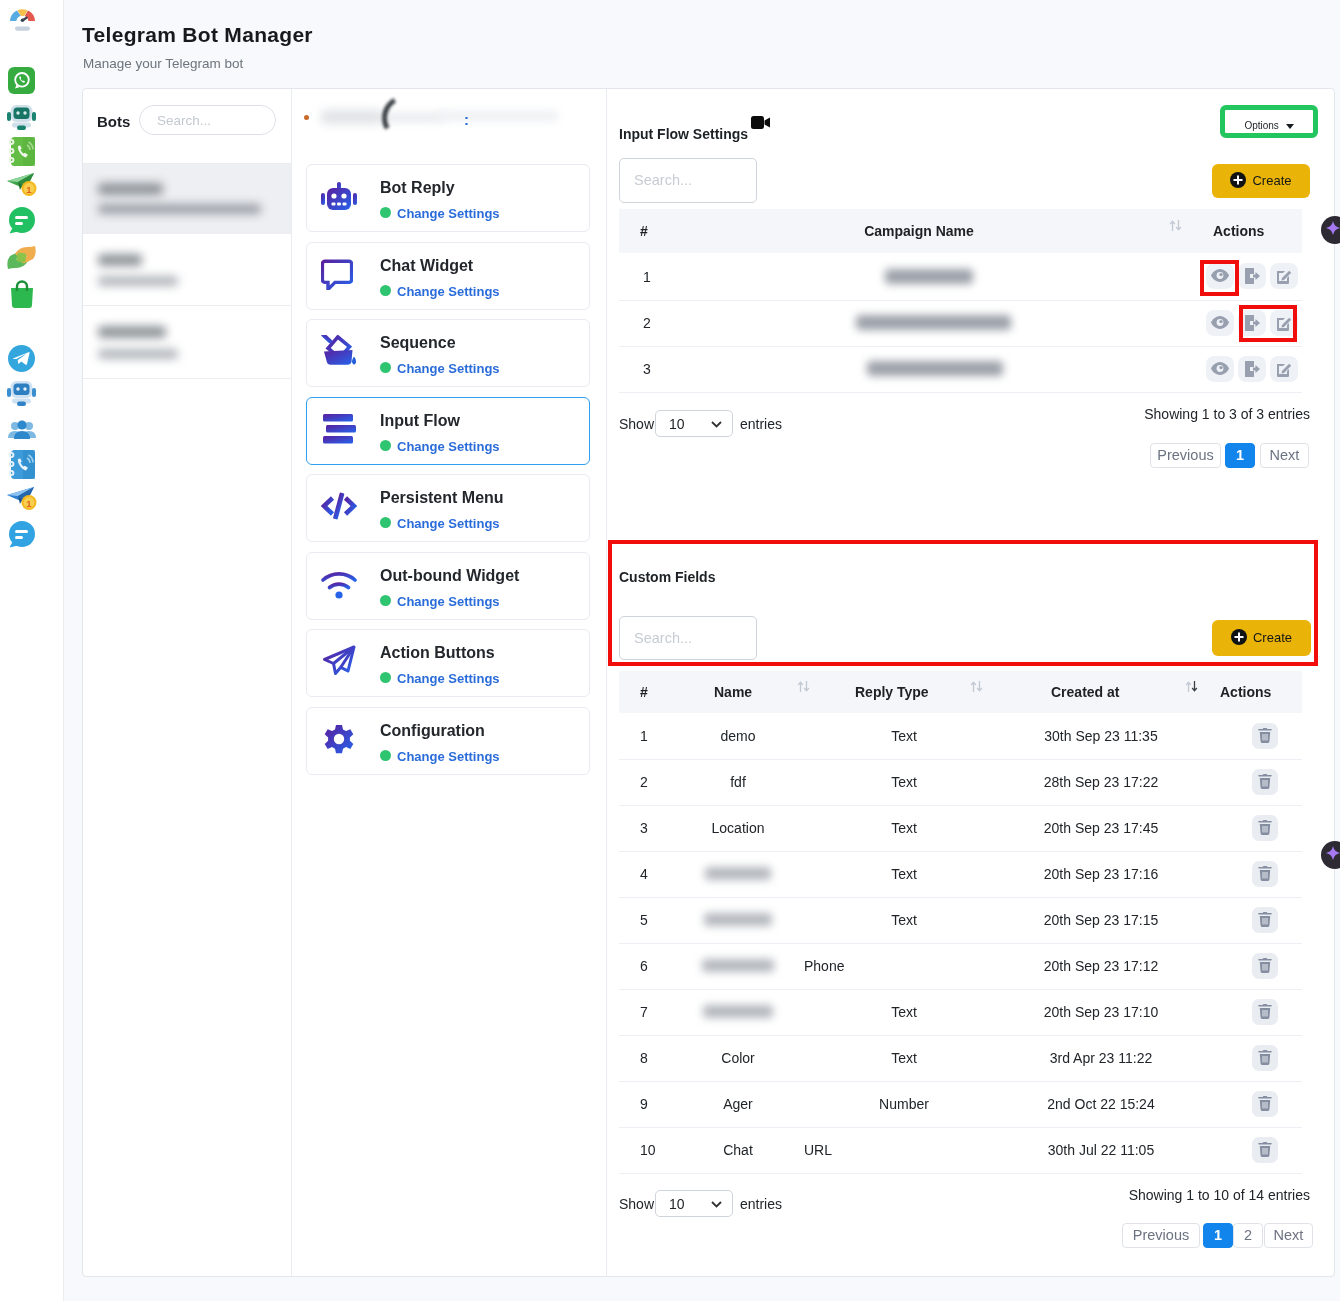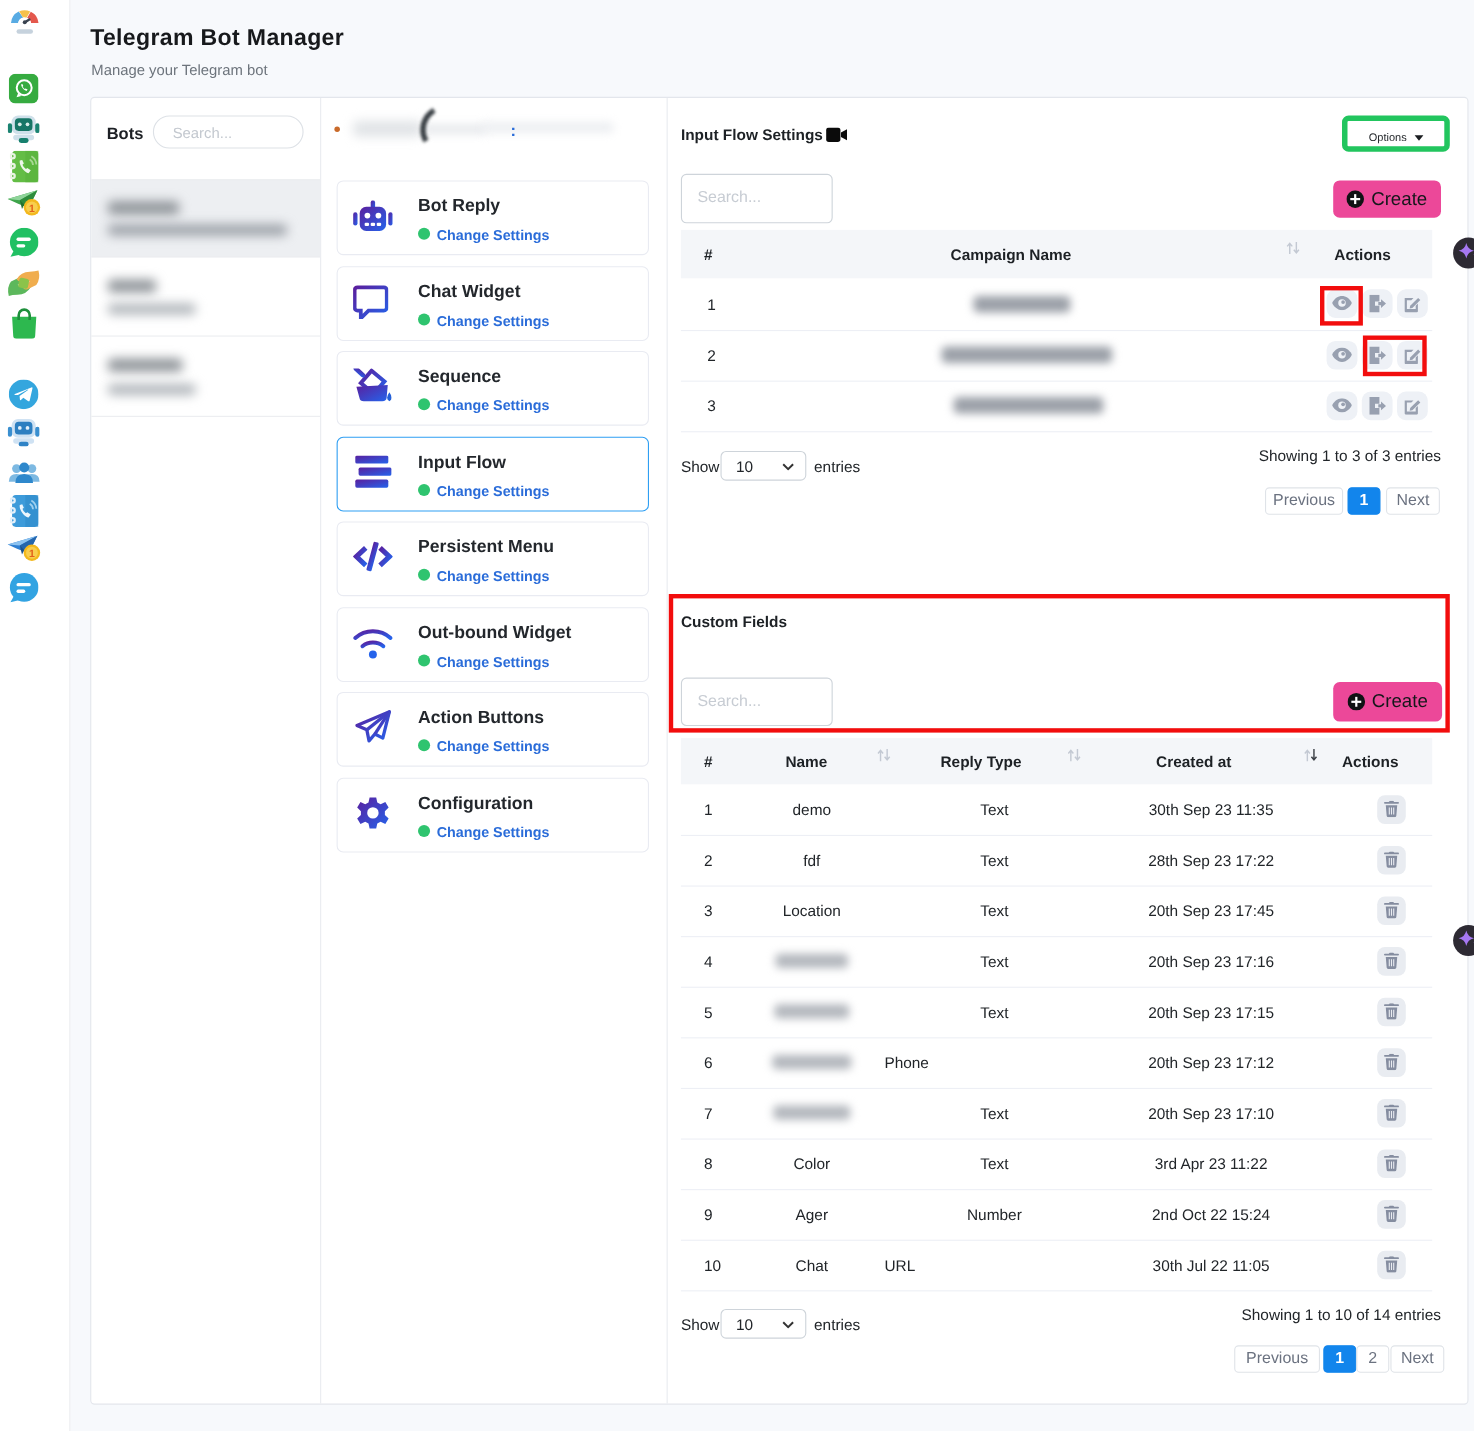--- a/index.html
+++ b/index.html
@@ -21,7 +21,7 @@
 .mcard .cs { position:absolute; left:90px; top:41px; font-size:13px; font-weight:bold; color:#2a6cd9; }
 .mcard .dot { position:absolute; left:73px; top:42px; width:11px; height:11px; border-radius:50%; background:#2fc46f; }
 .mcard svg { position:absolute; left:14px; top:14px; }
-.h2tx { font-size:14px; font-weight:bold; color:#1d2125; }
+.h2tx { font-size:14px; font-weight:bold; color:#1d2125;margin-top:12px; }
 .btn-opt { position:absolute; border:5px solid #22c55e; border-radius:6px; background:#fff; font-size:10px; color:#23272b; text-align:center; }
 .btn-create { position:absolute; background:#ec4899; border-radius:6px; font-size:17px; color:#14171a; }
 .srch { position:absolute; border:1px solid #ced4da; border-radius:5px; background:#fff; }

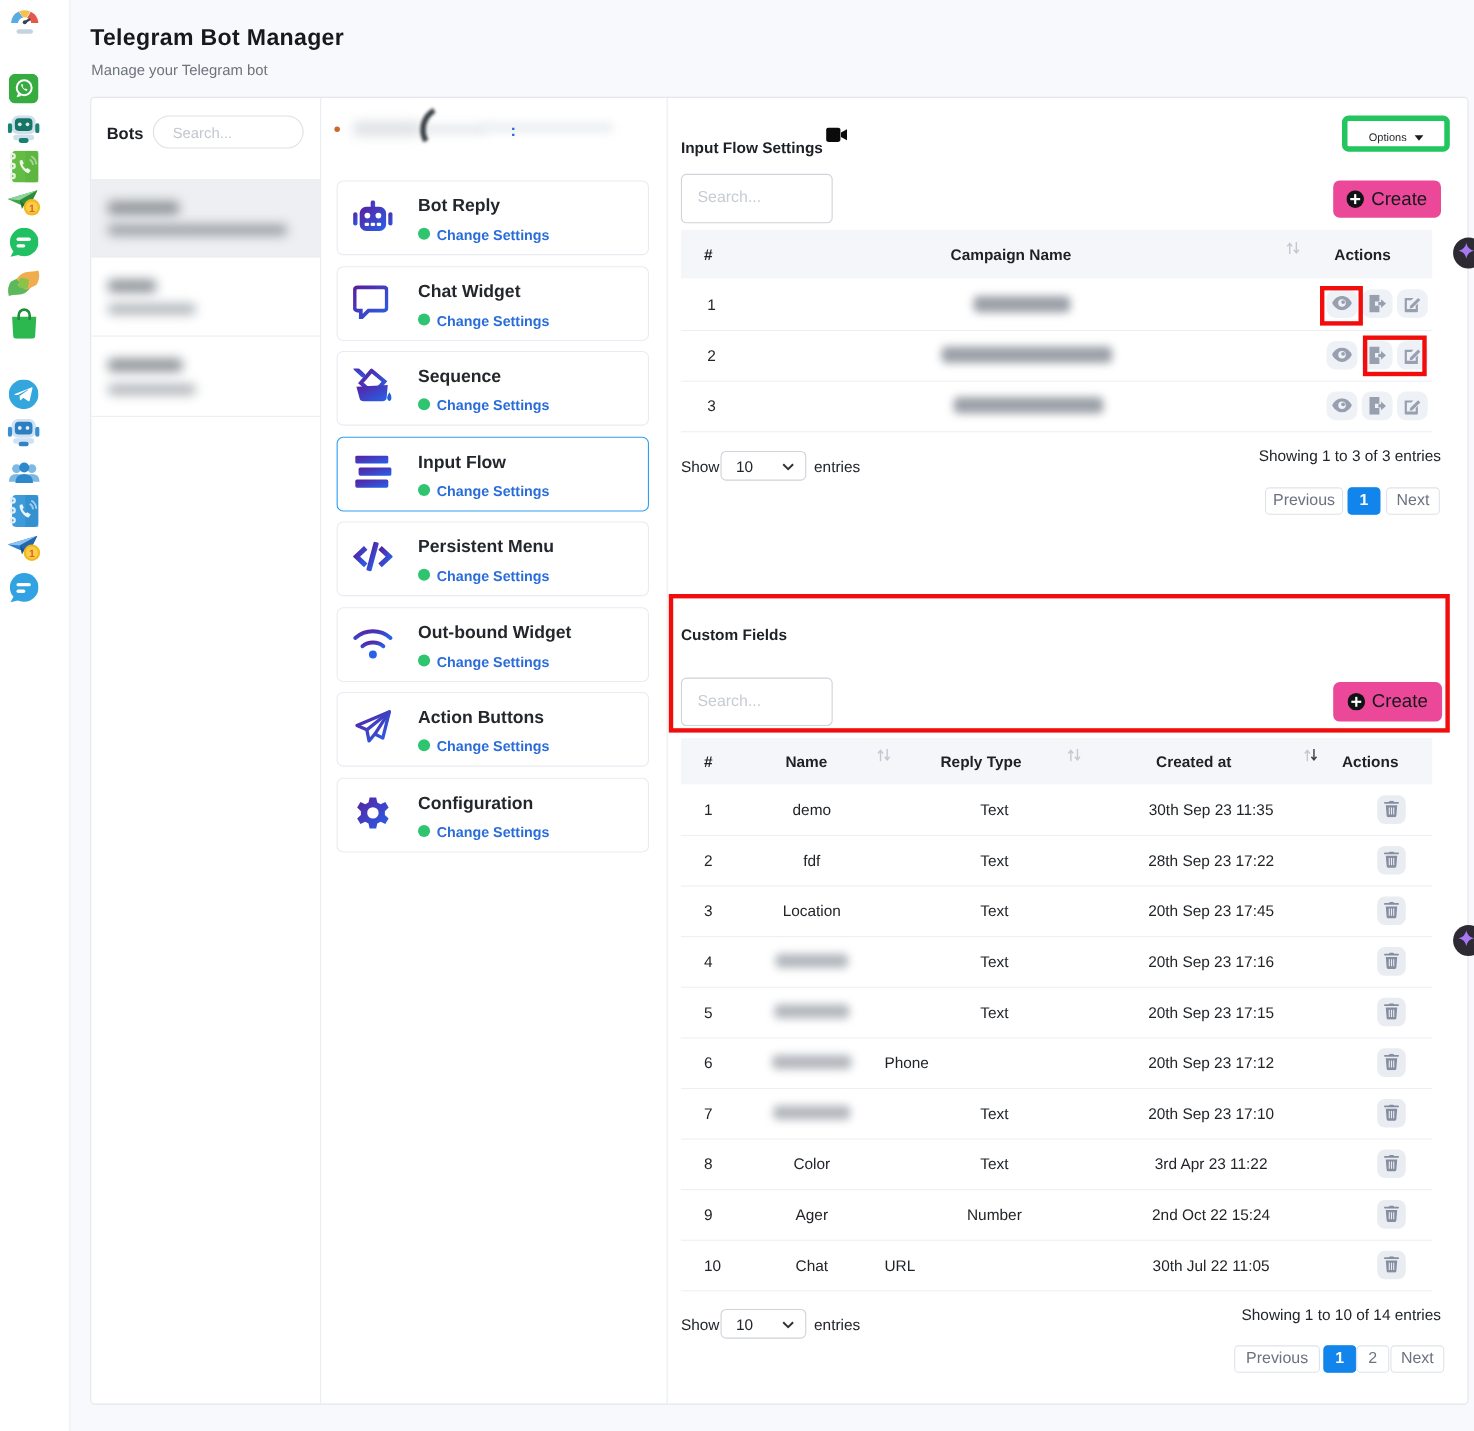--- a/index.html
+++ b/index.html
@@ -23,7 +23,7 @@
 .mcard svg { position:absolute; left:14px; top:14px; }
 .h2tx { font-size:14px; font-weight:bold; color:#1d2125;margin-top:12px; }
 .btn-opt { position:absolute; border:5px solid #22c55e; border-radius:6px; background:#fff; font-size:10px; color:#23272b; text-align:center; }
-.btn-create { position:absolute; background:#ec4899; border-radius:6px; font-size:17px; color:#14171a; }
+.btn-create { position:absolute; background:#eab308; border-radius:6px; font-size:13px; color:#14171a; }
 .srch { position:absolute; border:1px solid #ced4da; border-radius:5px; background:#fff; }
 .srch span { position:absolute; left:14px; top:13px; font-size:14.5px; color:#c7ccd3; }
 .thead { position:absolute; background:#f4f6f9; }

